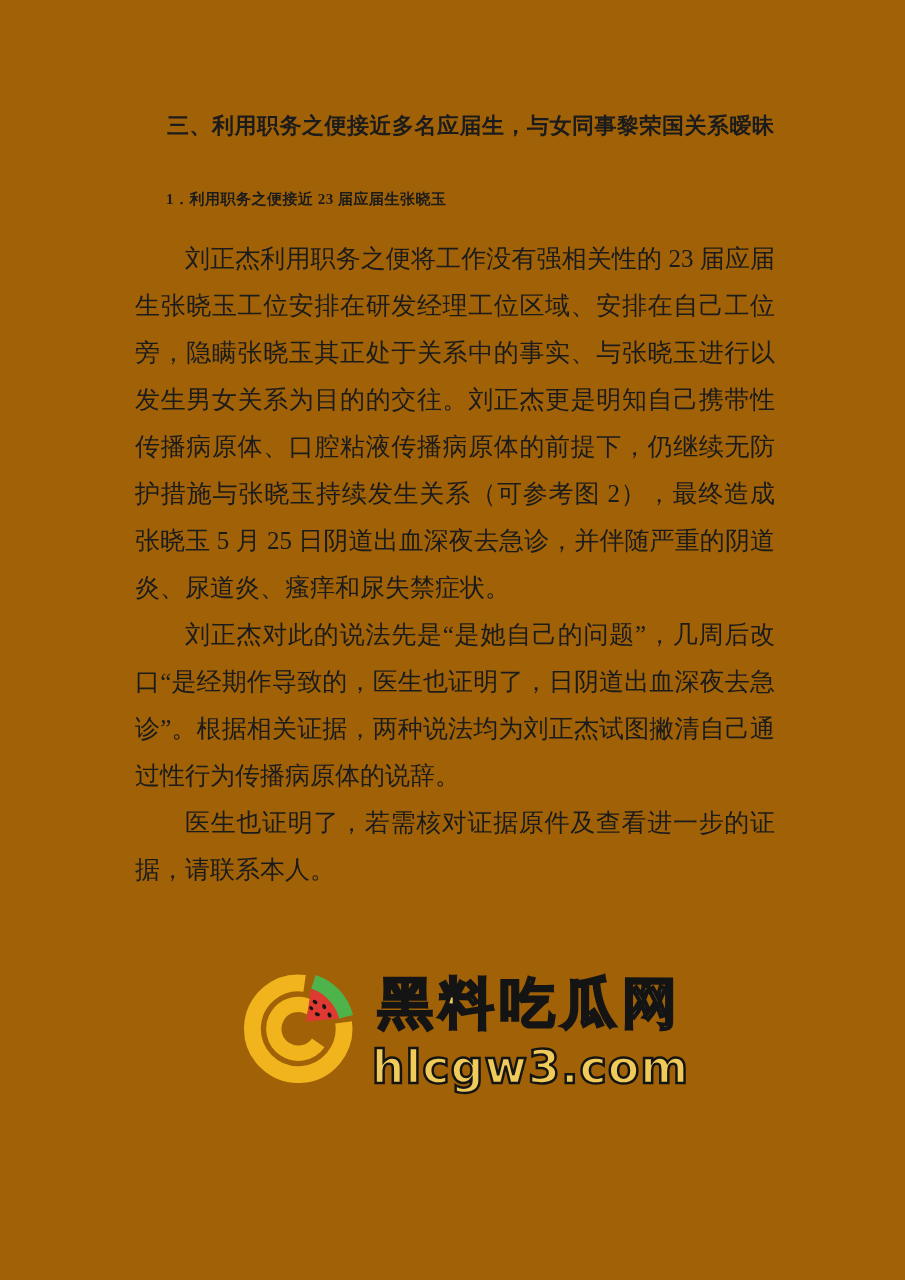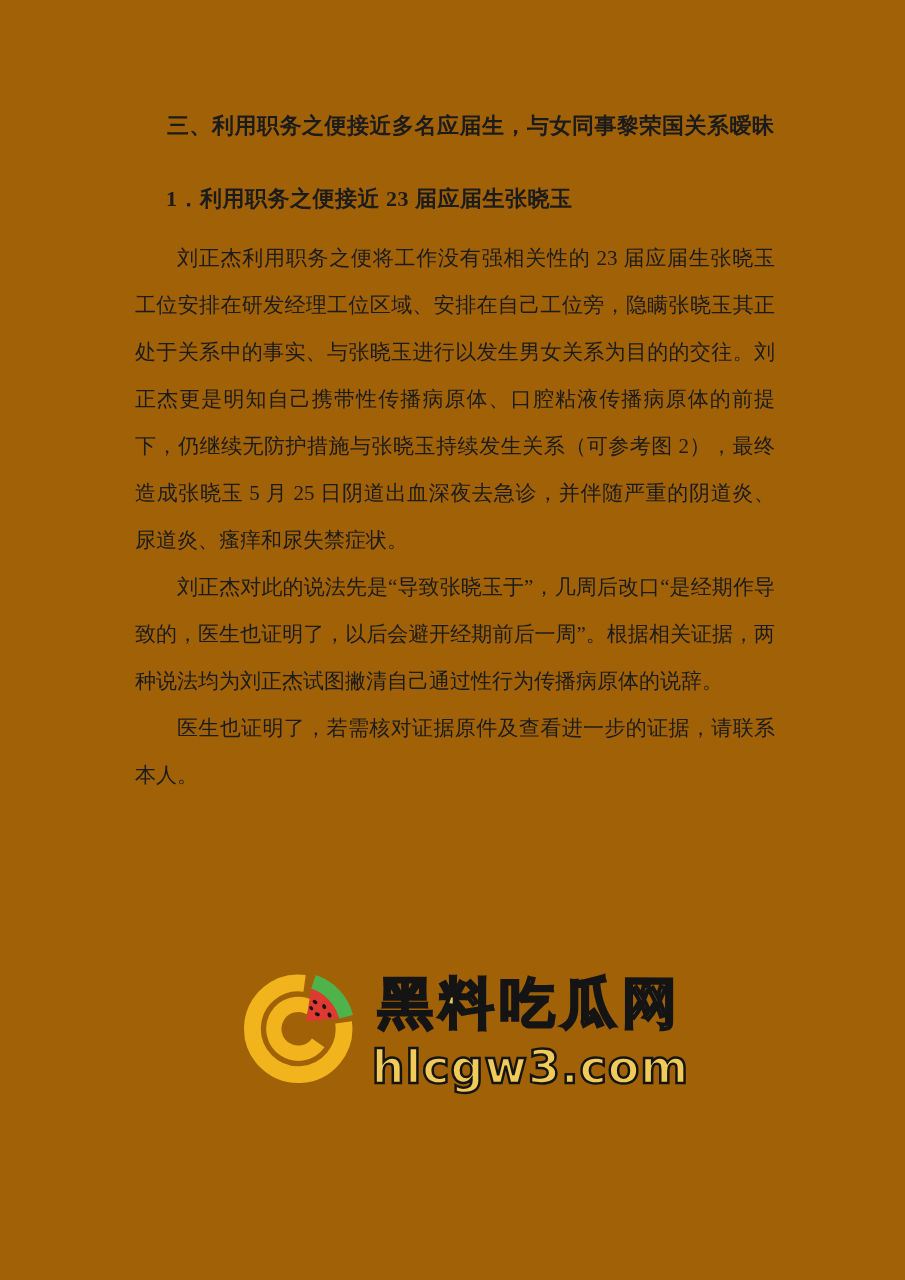--- a/index.html
+++ b/index.html
@@ -32,7 +32,7 @@
     top: 184px;
     left: 135px;
     padding-left: 31px;
-    font-size: 22px;
+    font-size: 15px;
     line-height: 30px;
     font-weight: bold;
     letter-spacing: 0.5px;

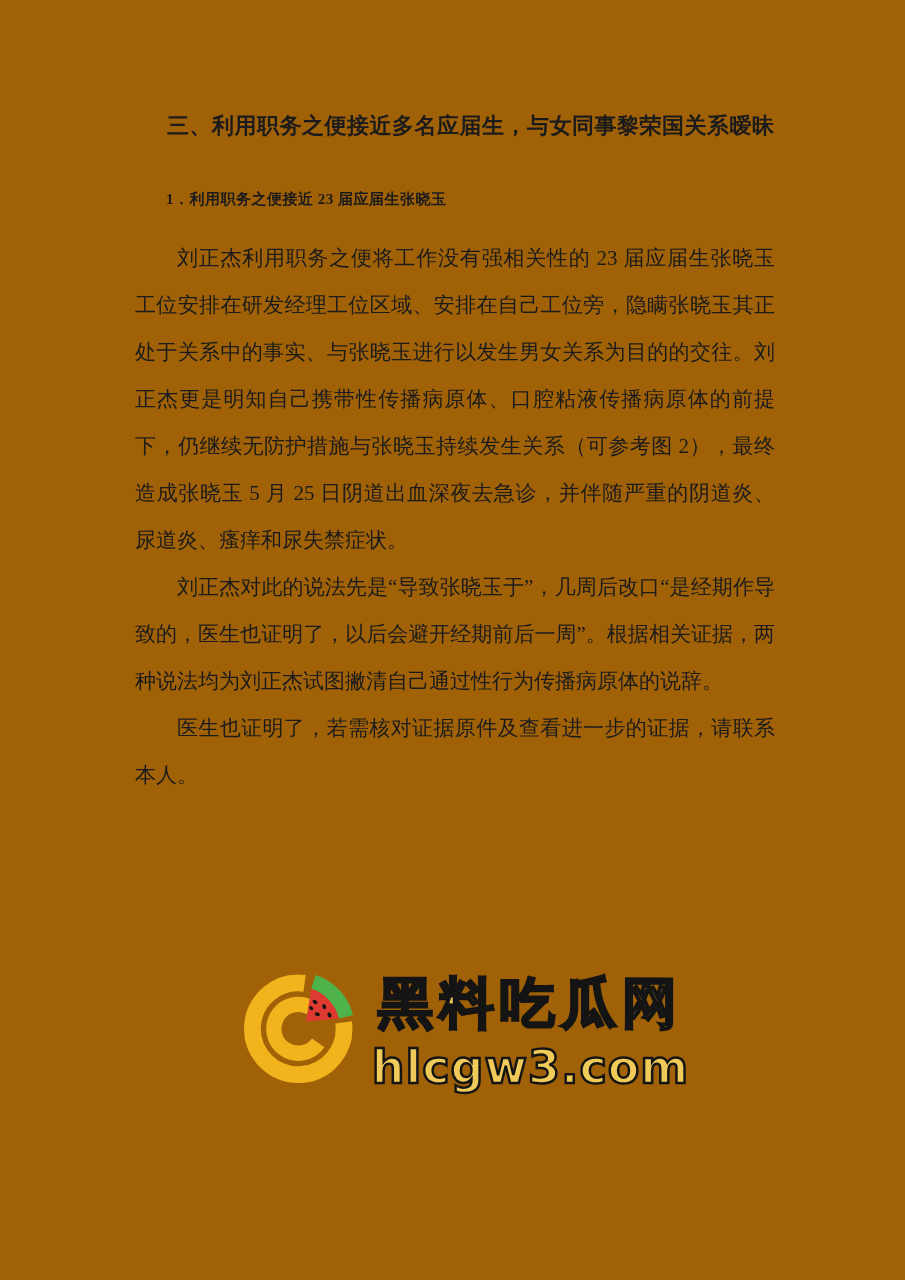--- a/index.html
+++ b/index.html
@@ -43,7 +43,7 @@
     top: 235px;
     left: 135px;
     width: 640px;
-    font-size: 21px;
+    font-size: 25px;
     line-height: 47px;
     text-align: justify;
     text-justify: inter-ideograph;

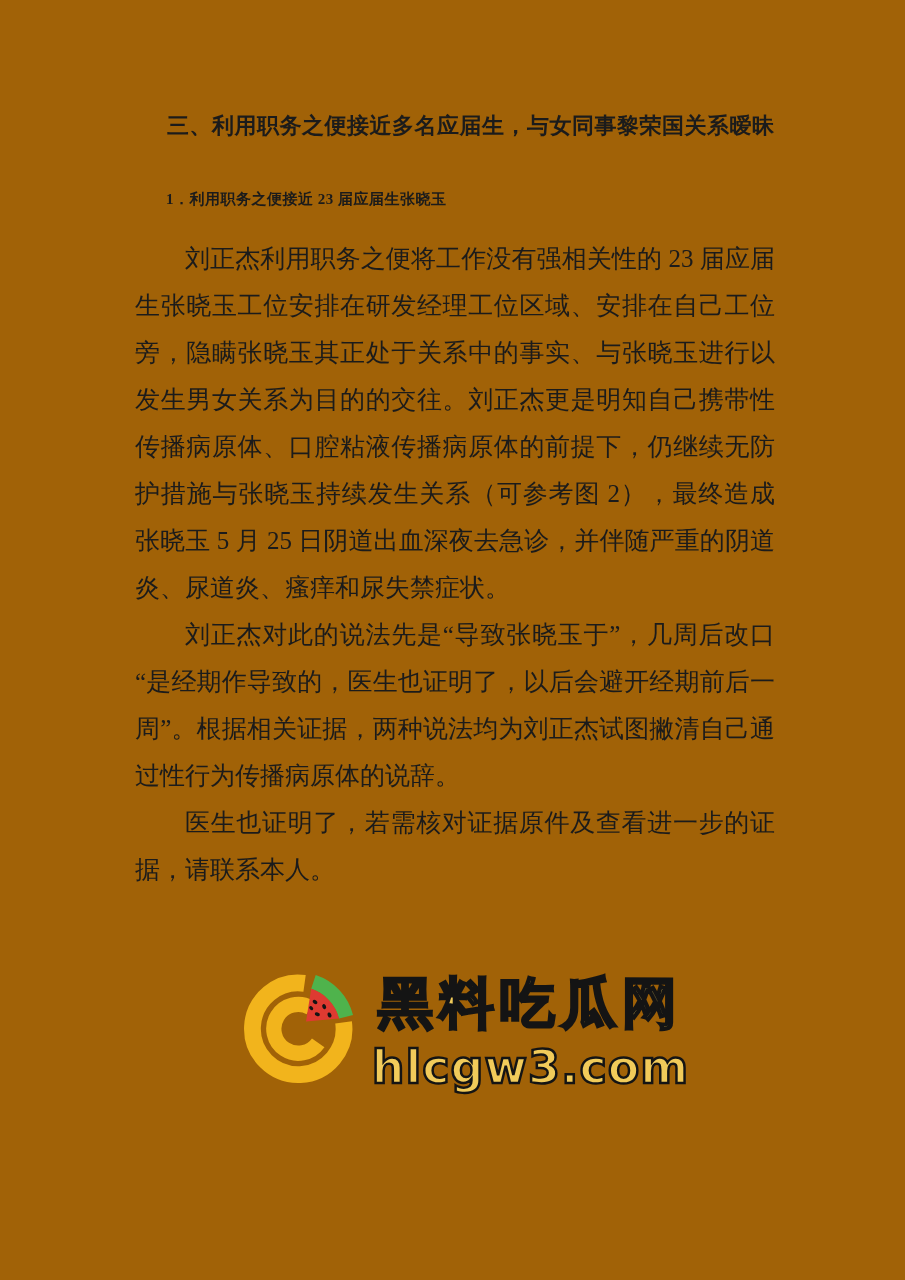--- a/index.html
+++ b/index.html
@@ -104,7 +104,7 @@
 
   <div class="body-text">
     <p>刘正杰利用职务之便将工作没有强相关性的 23 届应届生张晓玉工位安排在研发经理工位区域、安排在自己工位旁，隐瞒张晓玉其正处于关系中的事实、与张晓玉进行以发生男女关系为目的的交往。刘正杰更是明知自己携带性传播病原体、口腔粘液传播病原体的前提下，仍继续无防护措施与张晓玉持续发生关系（可参考图 2），最终造成张晓玉 5 月 25 日阴道出血深夜去急诊，并伴随严重的阴道炎、尿道炎、瘙痒和尿失禁症状。</p>
-    <p>刘正杰对此的说法先是“导致张晓玉于”，几周后改口“是经期作导致的，医生也证明了，以后会避开经期前后一周”。根据相关证据，两种说法均为刘正杰试图撇清自己通过性行为传播病原体的说辞。</p>
+    <p>刘正杰对此的说法先是“是她自己的问题”，几周后改口“是经期作导致的，医生也证明了，日阴道出血深夜去急诊”。根据相关证据，两种说法均为刘正杰试图撇清自己通过性行为传播病原体的说辞。</p>
     <p>医生也证明了，若需核对证据原件及查看进一步的证据，请联系本人。</p>
   </div>
 

